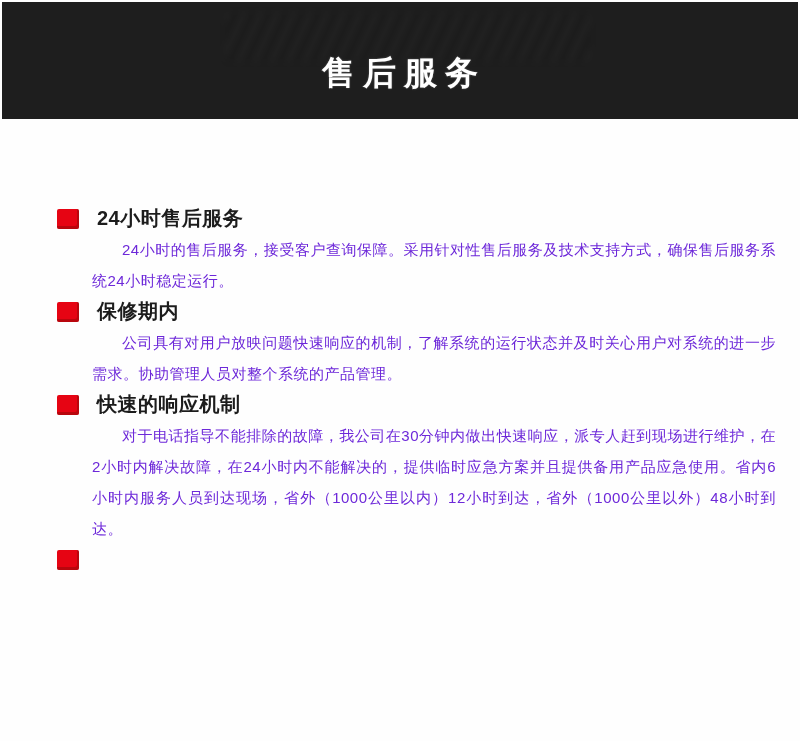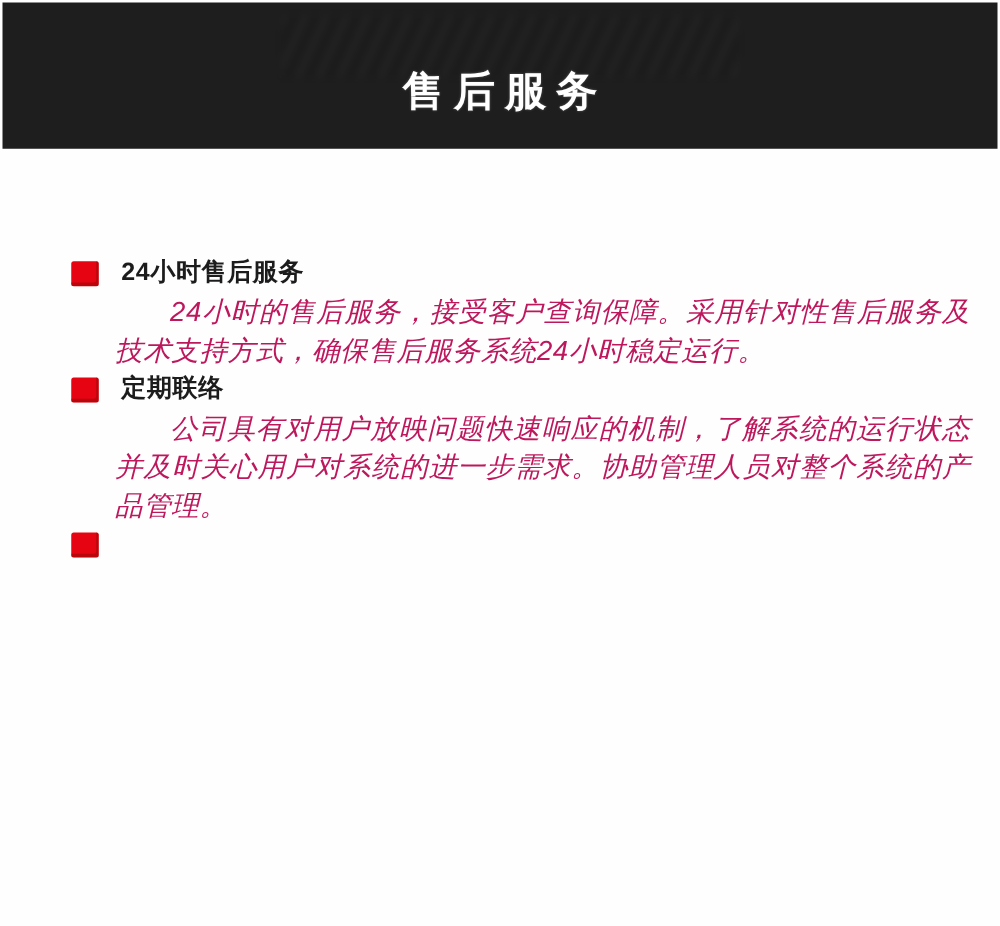--- a/index.html
+++ b/index.html
@@ -83,13 +83,12 @@
   .paras { margin: 0 0 0 35px; }
   .para {
     margin: 0;
-    font-size: 22px;
+    font-size: 15px;
     line-height: 31px;
-    color: #be185d;
+    color: #6d28d9;
     letter-spacing: 0.5px;
     text-indent: 2em;
     text-align: justify;
-    font-style: italic;
   }
 </style>
 </head>

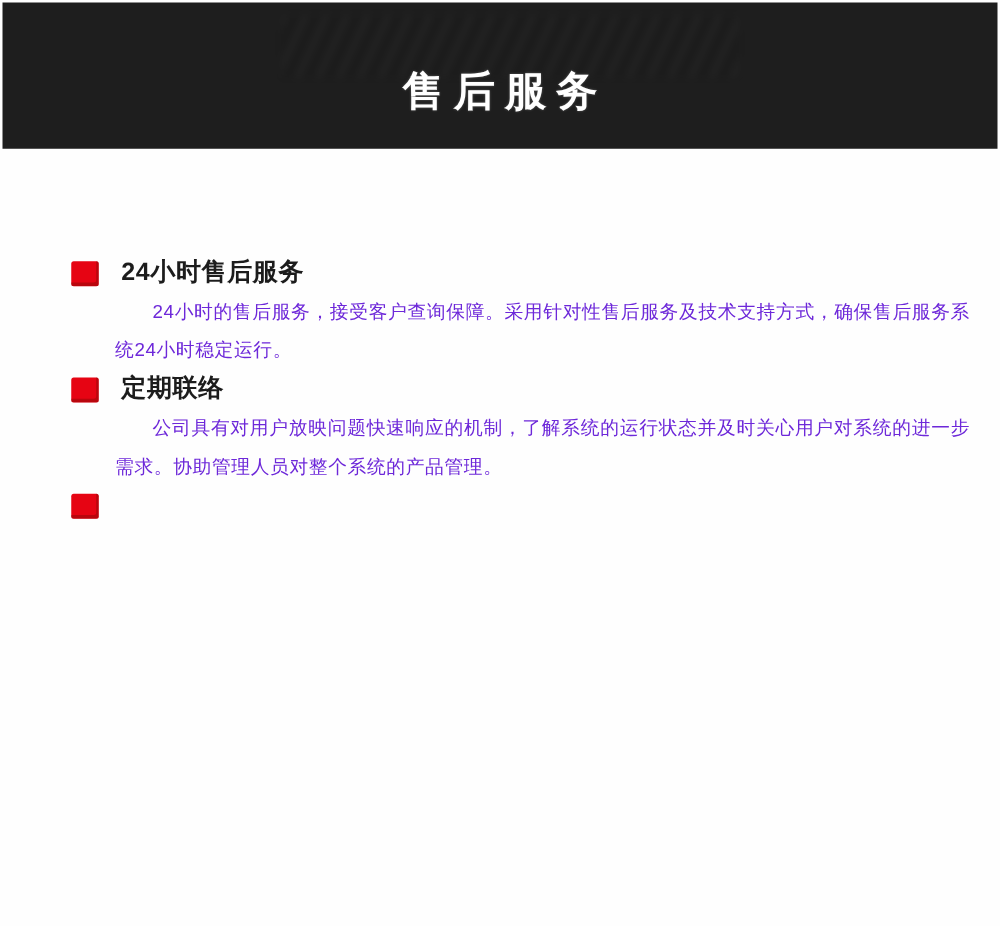--- a/index.html
+++ b/index.html
@@ -113,7 +113,7 @@
   <section class="section">
     <h2 class="section-head">
       <span class="bullet"></span>
-      <span class="head-text">定期联络</span>
+      <span class="head-text">保修期内</span>
     </h2>
     <div class="paras">
           <p class="para">公司具有对用户放映问题快速响应的机制，了解系统的运行状态并及时关心用户对系统的进一步需求。协助管理人员对整个系统的产品管理。</p>

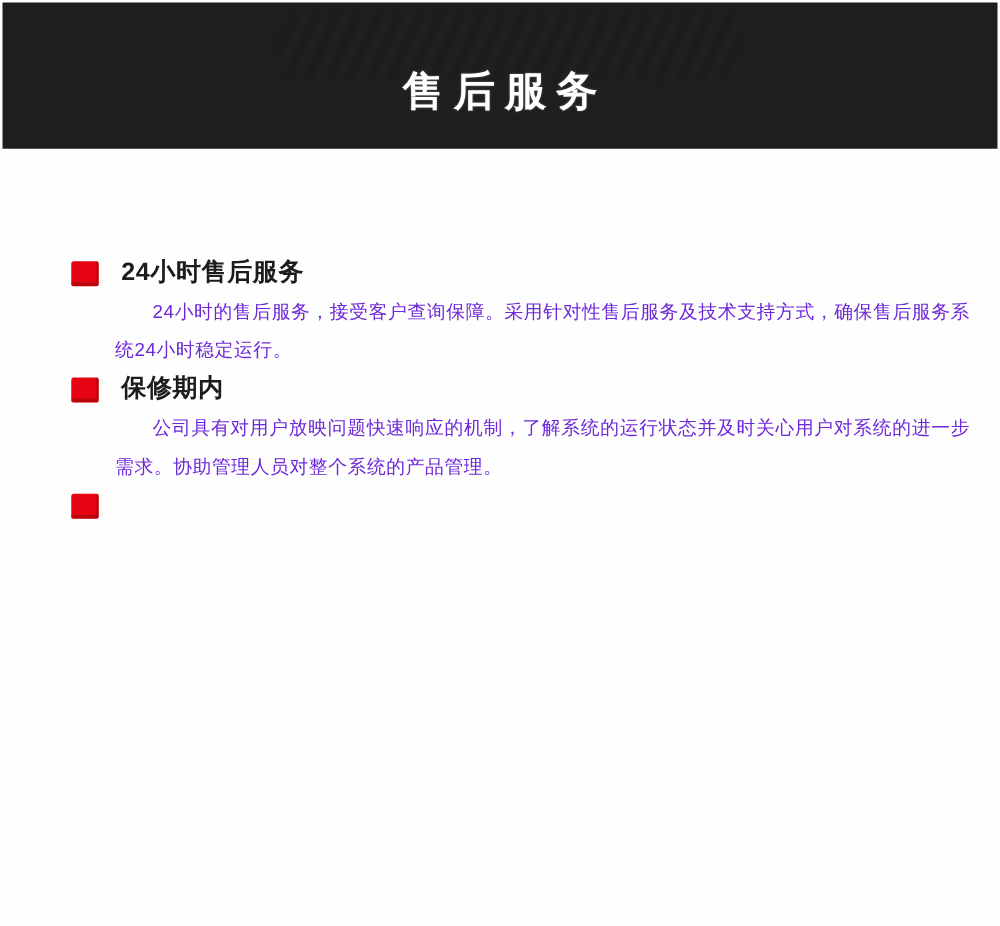--- a/index.html
+++ b/index.html
@@ -121,6 +121,10 @@
   </section>
 
   <section class="section">
+    <h2 class="section-head">
+      <span class="bullet"></span>
+      <span class="head-text">快速的响应机制</span>
+    </h2>
     <div class="paras">
         </div>
   </section>

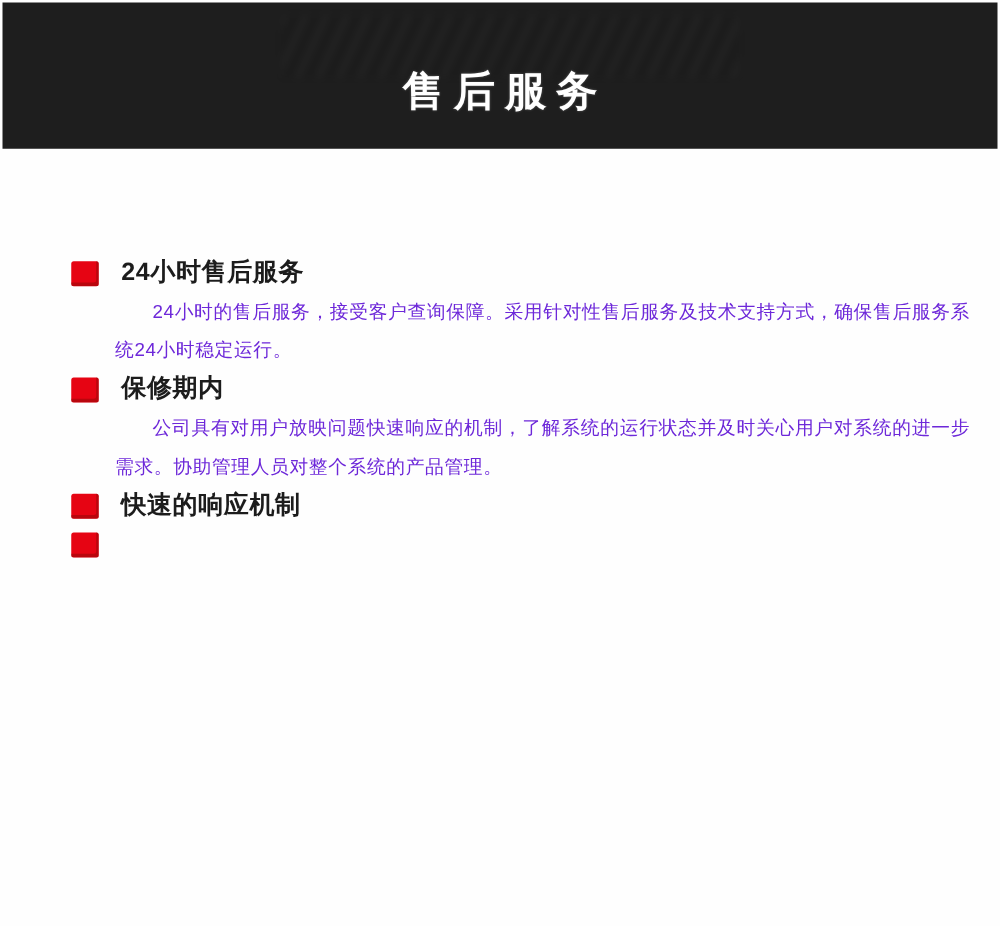--- a/index.html
+++ b/index.html
@@ -126,6 +126,7 @@
       <span class="head-text">快速的响应机制</span>
     </h2>
     <div class="paras">
+          <p class="para">对于电话指导不能排除的故障，我公司在30分钟内做出快速响应，派专人赶到现场进行维护，在2小时内解决故障，在24小时内不能解决的，提供临时应急方案并且提供备用产品应急使用。省内6小时内服务人员到达现场，省外（1000公里以内）12小时到达，省外（1000公里以外）48小时到达。</p>
         </div>
   </section>
 

